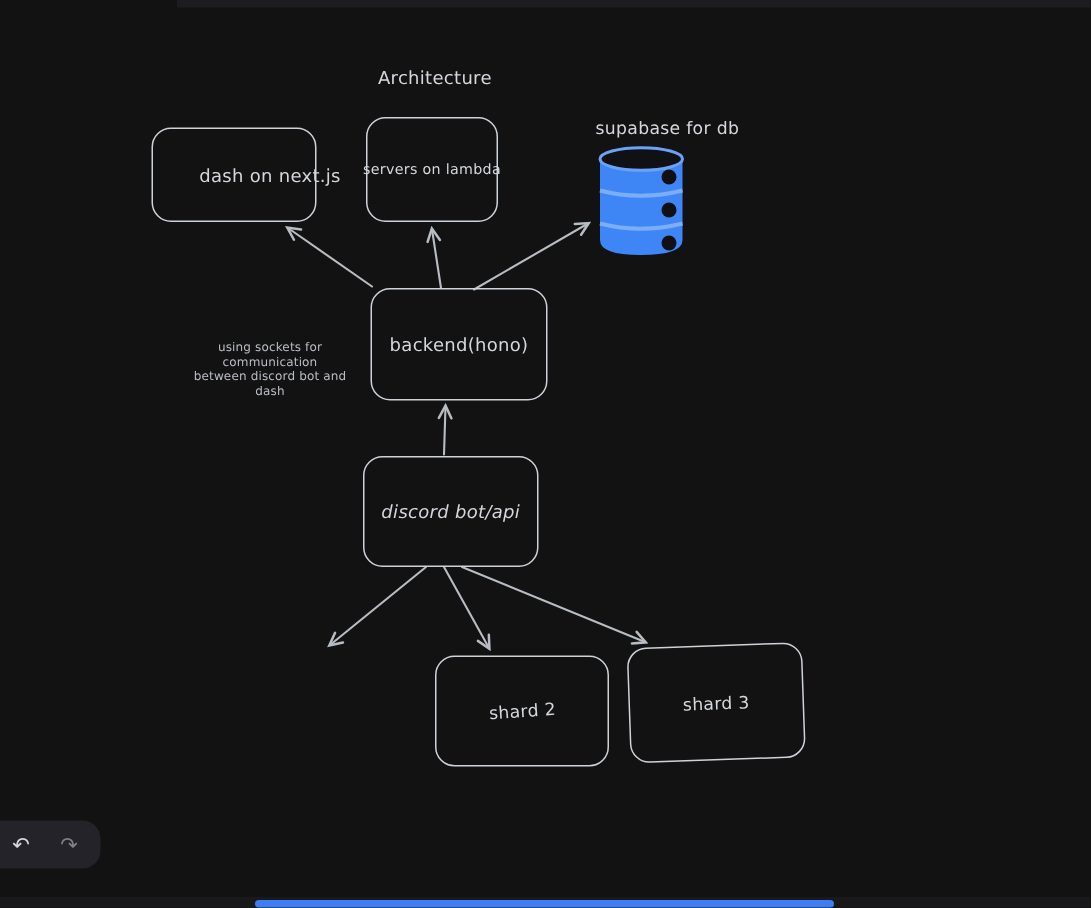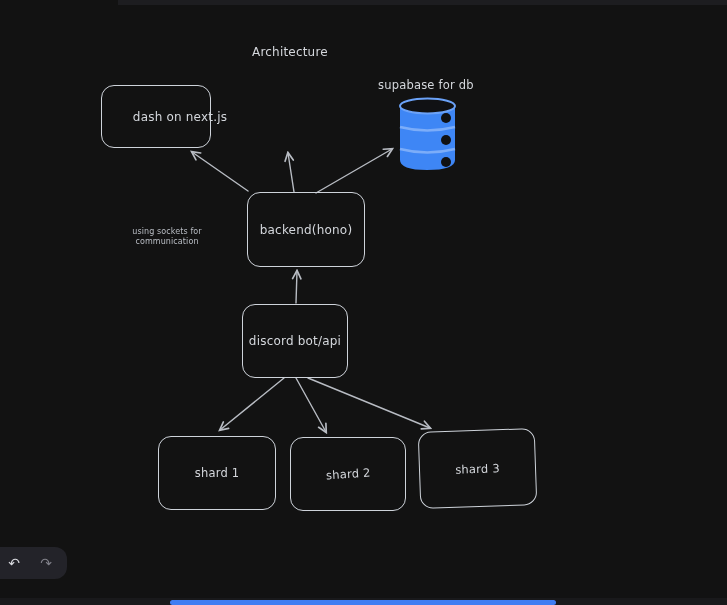--- a/index.html
+++ b/index.html
@@ -58,7 +58,7 @@
   </svg>
 
   <div class="txt" style="left:252px;top:45px;font-size:12px;">Architecture</div>
-  <div class="txt" style="left:378px;top:78px;font-size:11.5px;">supabase for db</div>
+  <div class="txt" style="left:397px;top:78px;font-size:11.5px;">supabase for db</div>
   <div class="note" style="left:108px;top:227px;width:118px;">
     <div>using sockets for communication</div>
   </div>

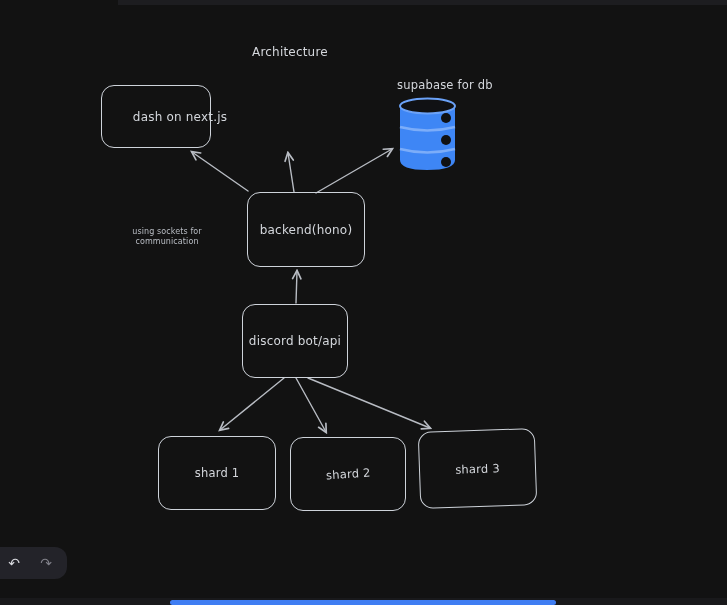--- a/index.html
+++ b/index.html
@@ -66,6 +66,9 @@
   <div class="node" style="left:101px;top:85px;width:110px;height:63px;font-size:12px;padding-left:48px;">
     <span>dash on next.js</span>
   </div>
+  <div class="node" style="left:244px;top:78px;width:88px;height:70px;font-size:9.5px;">
+    <span>servers on lambda</span>
+  </div>
   <div class="node" style="left:247px;top:192px;width:118px;height:75px;font-size:12px;">
     <span>backend(hono)</span>
   </div>

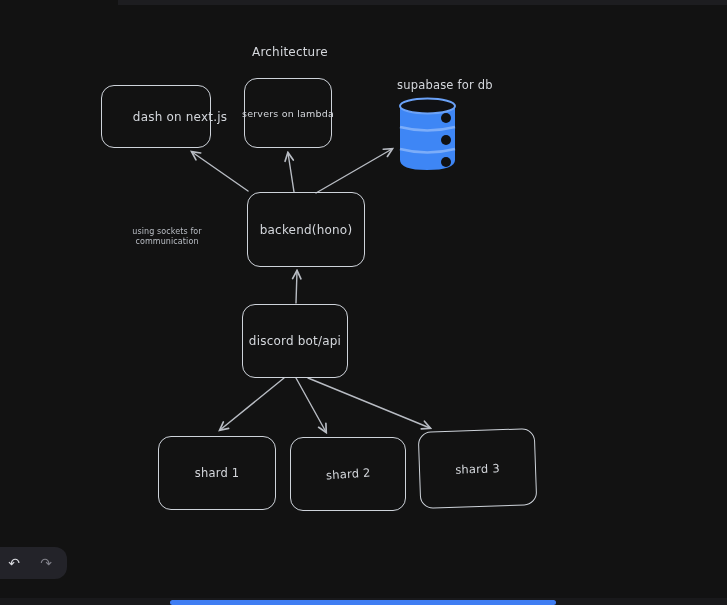--- a/index.html
+++ b/index.html
@@ -59,7 +59,7 @@
 
   <div class="txt" style="left:252px;top:45px;font-size:12px;">Architecture</div>
   <div class="txt" style="left:397px;top:78px;font-size:11.5px;">supabase for db</div>
-  <div class="note" style="left:108px;top:227px;width:118px;">
+  <div class="note" style="left:121px;top:227px;width:118px;">
     <div>using sockets for communication</div>
   </div>
 

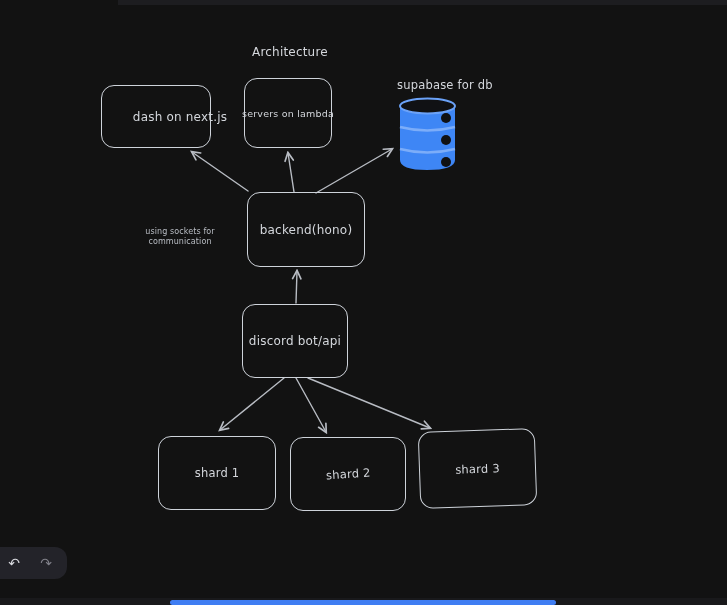--- a/index.html
+++ b/index.html
@@ -61,6 +61,7 @@
   <div class="txt" style="left:397px;top:78px;font-size:11.5px;">supabase for db</div>
   <div class="note" style="left:121px;top:227px;width:118px;">
     <div>using sockets for communication</div>
+    <div>between discord bot and dash</div>
   </div>
 
   <div class="node" style="left:101px;top:85px;width:110px;height:63px;font-size:12px;padding-left:48px;">

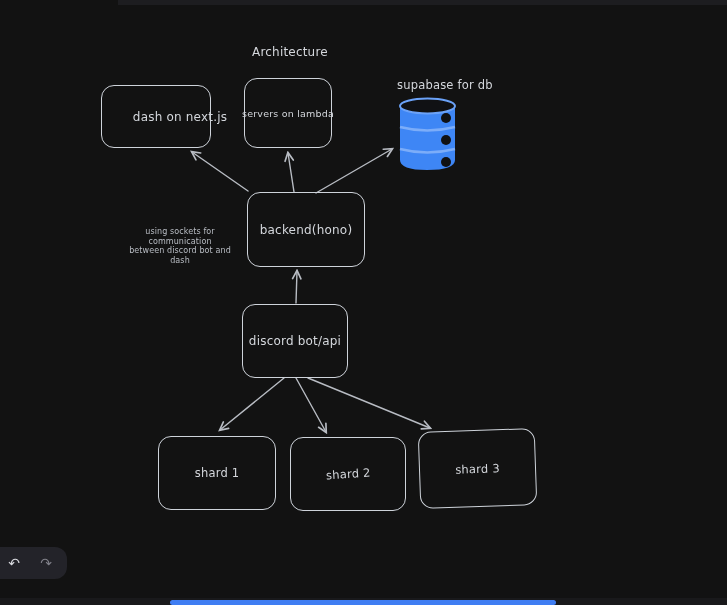--- a/index.html
+++ b/index.html
@@ -73,7 +73,7 @@
   <div class="node" style="left:247px;top:192px;width:118px;height:75px;font-size:12px;">
     <span>backend(hono)</span>
   </div>
-  <div class="node" style="left:242px;top:304px;width:106px;height:74px;font-size:12px;">
+  <div class="node" style="left:242px;top:304px;width:117px;height:74px;font-size:12px;font-style:italic;">
     <span>discord bot/api</span>
   </div>
   <div class="node" style="left:158px;top:436px;width:118px;height:74px;font-size:11.5px;">

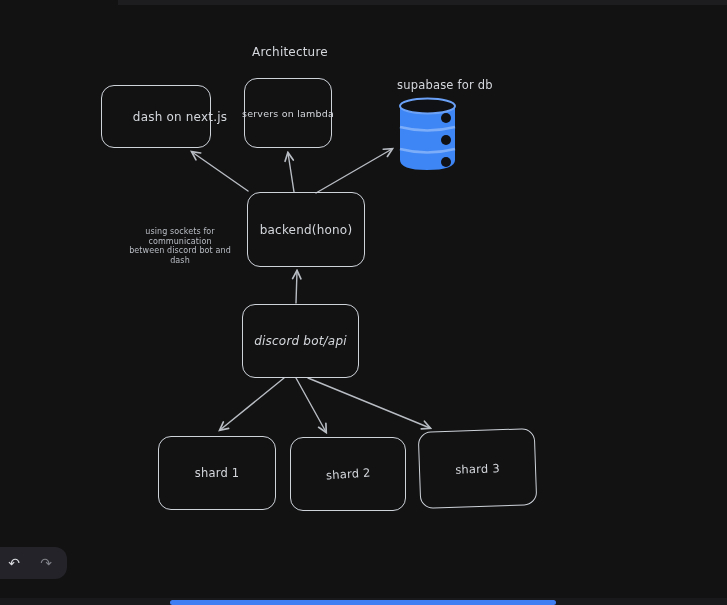--- a/index.html
+++ b/index.html
@@ -76,9 +76,6 @@
   <div class="node" style="left:242px;top:304px;width:117px;height:74px;font-size:12px;font-style:italic;">
     <span>discord bot/api</span>
   </div>
-  <div class="node" style="left:158px;top:436px;width:118px;height:74px;font-size:11.5px;">
-    <span>shard 1</span>
-  </div>
   <div class="node" style="left:290px;top:437px;width:116px;height:74px;font-size:11.5px;">
     <span style="transform:rotate(-4deg);">shard 2</span>
   </div>

